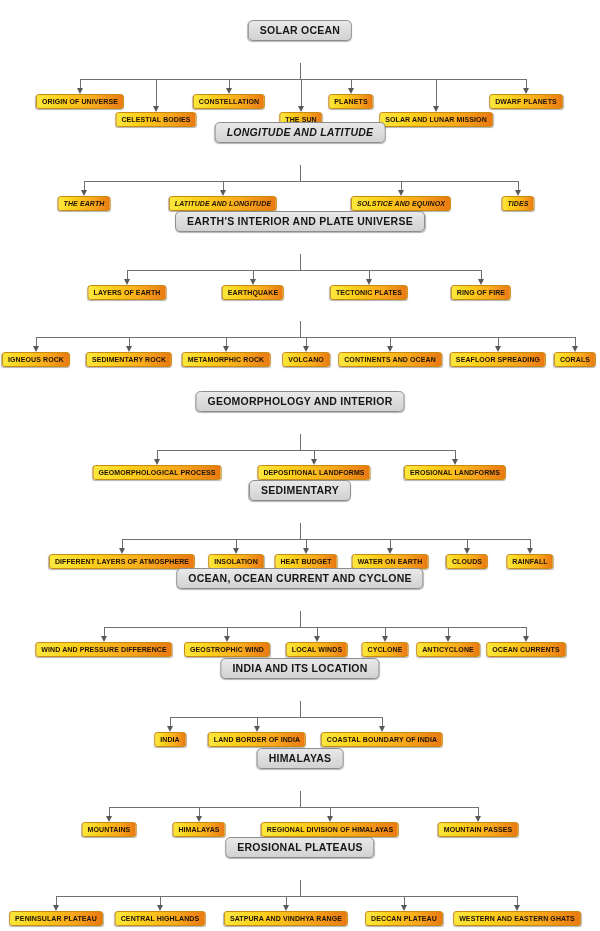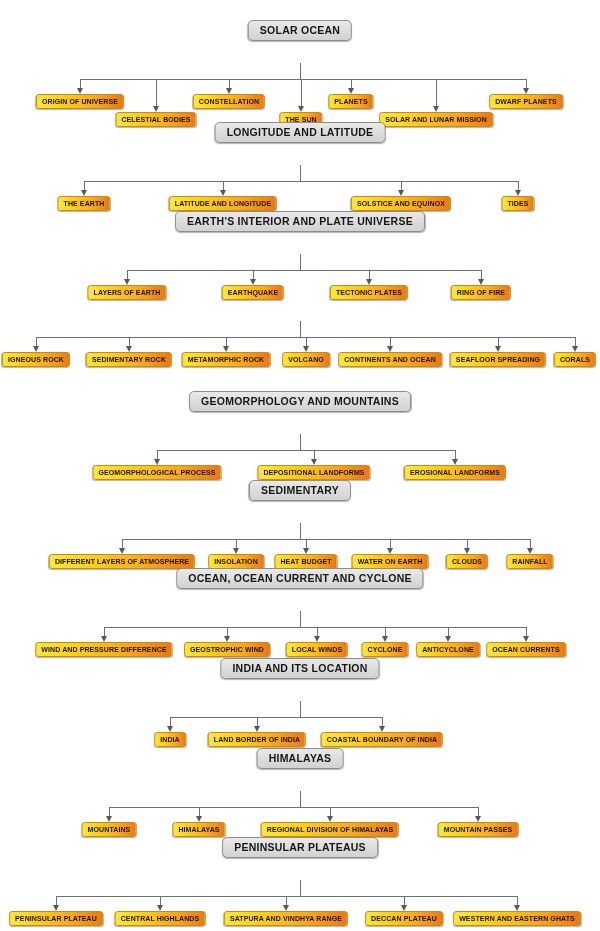--- a/index.html
+++ b/index.html
@@ -142,7 +142,7 @@
         <div class="leaf" style="left: 526px; top: 52px;">DWARF PLANETS</div>
       </div>
     </div>
-    <div class="section" style="position: absolute; left: 0px; top: 122px;">
+    <div class="section" style="position: absolute; left: 0px; top: 122px; font-style: italic;">
       <div class="header-row">
         <div class="header-box">LONGITUDE AND LATITUDE</div>
       </div>

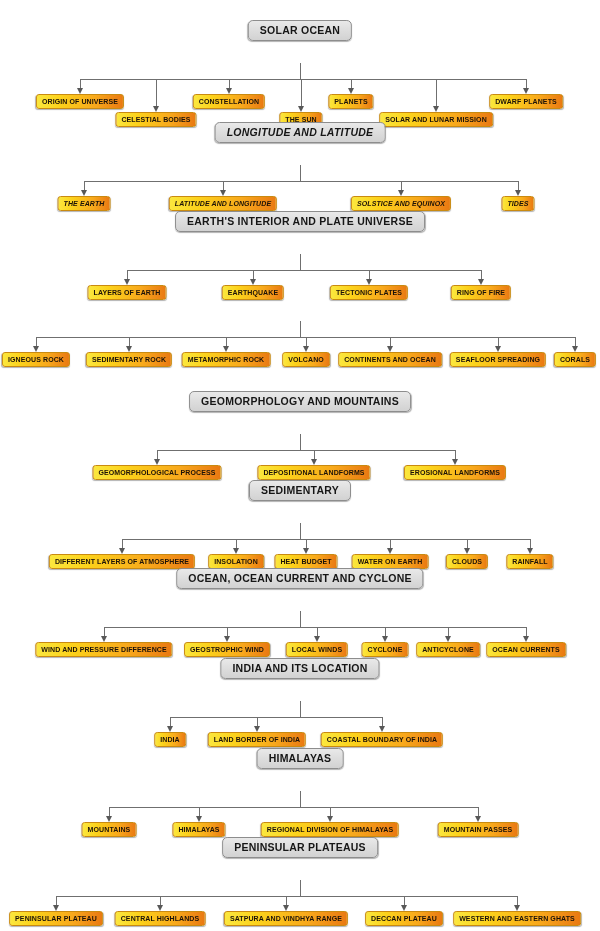--- a/index.html
+++ b/index.html
@@ -213,7 +213,7 @@
     </div>
     <div class="section" style="position: absolute; left: 0px; top: 391px;">
       <div class="header-row">
-        <div class="header-box">GEOMORPHOLOGY AND MOUNTAINS</div>
+        <div class="header-box">GEOMORPHOLOGY AND INTERIOR</div>
       </div>
       <div class="connectors" style="height: 78px;">
         <div class="stem" style="top: 21px; height: 16px;"></div>

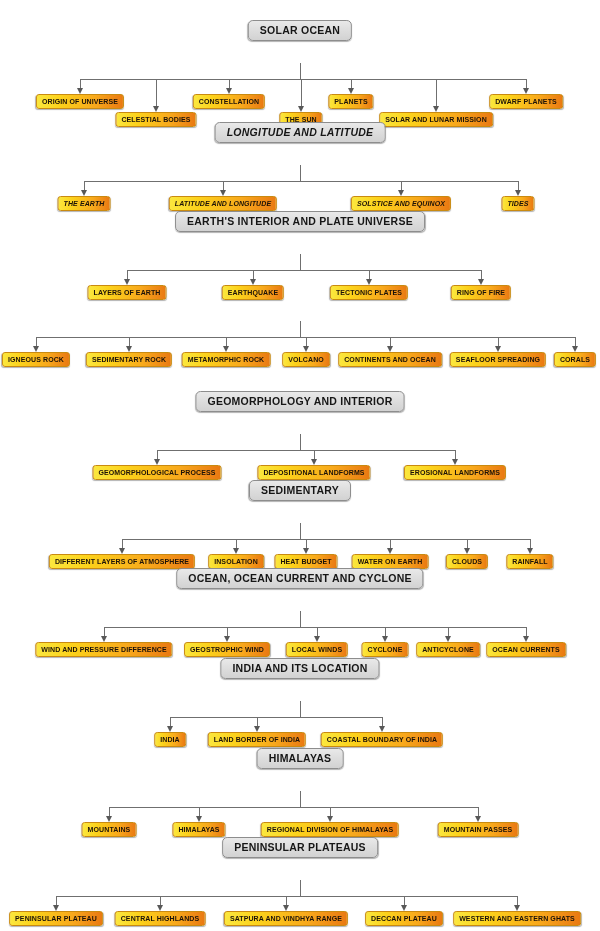--- a/index.html
+++ b/index.html
@@ -324,7 +324,7 @@
     </div>
     <div class="section" style="position: absolute; left: 0px; top: 837px;">
       <div class="header-row">
-        <div class="header-box">PENINSULAR PLATEAUS</div>
+        <div class="header-box">EROSIONAL PLATEAUS</div>
       </div>
       <div class="connectors" style="height: 78px;">
         <div class="stem" style="top: 21px; height: 16px;"></div>

